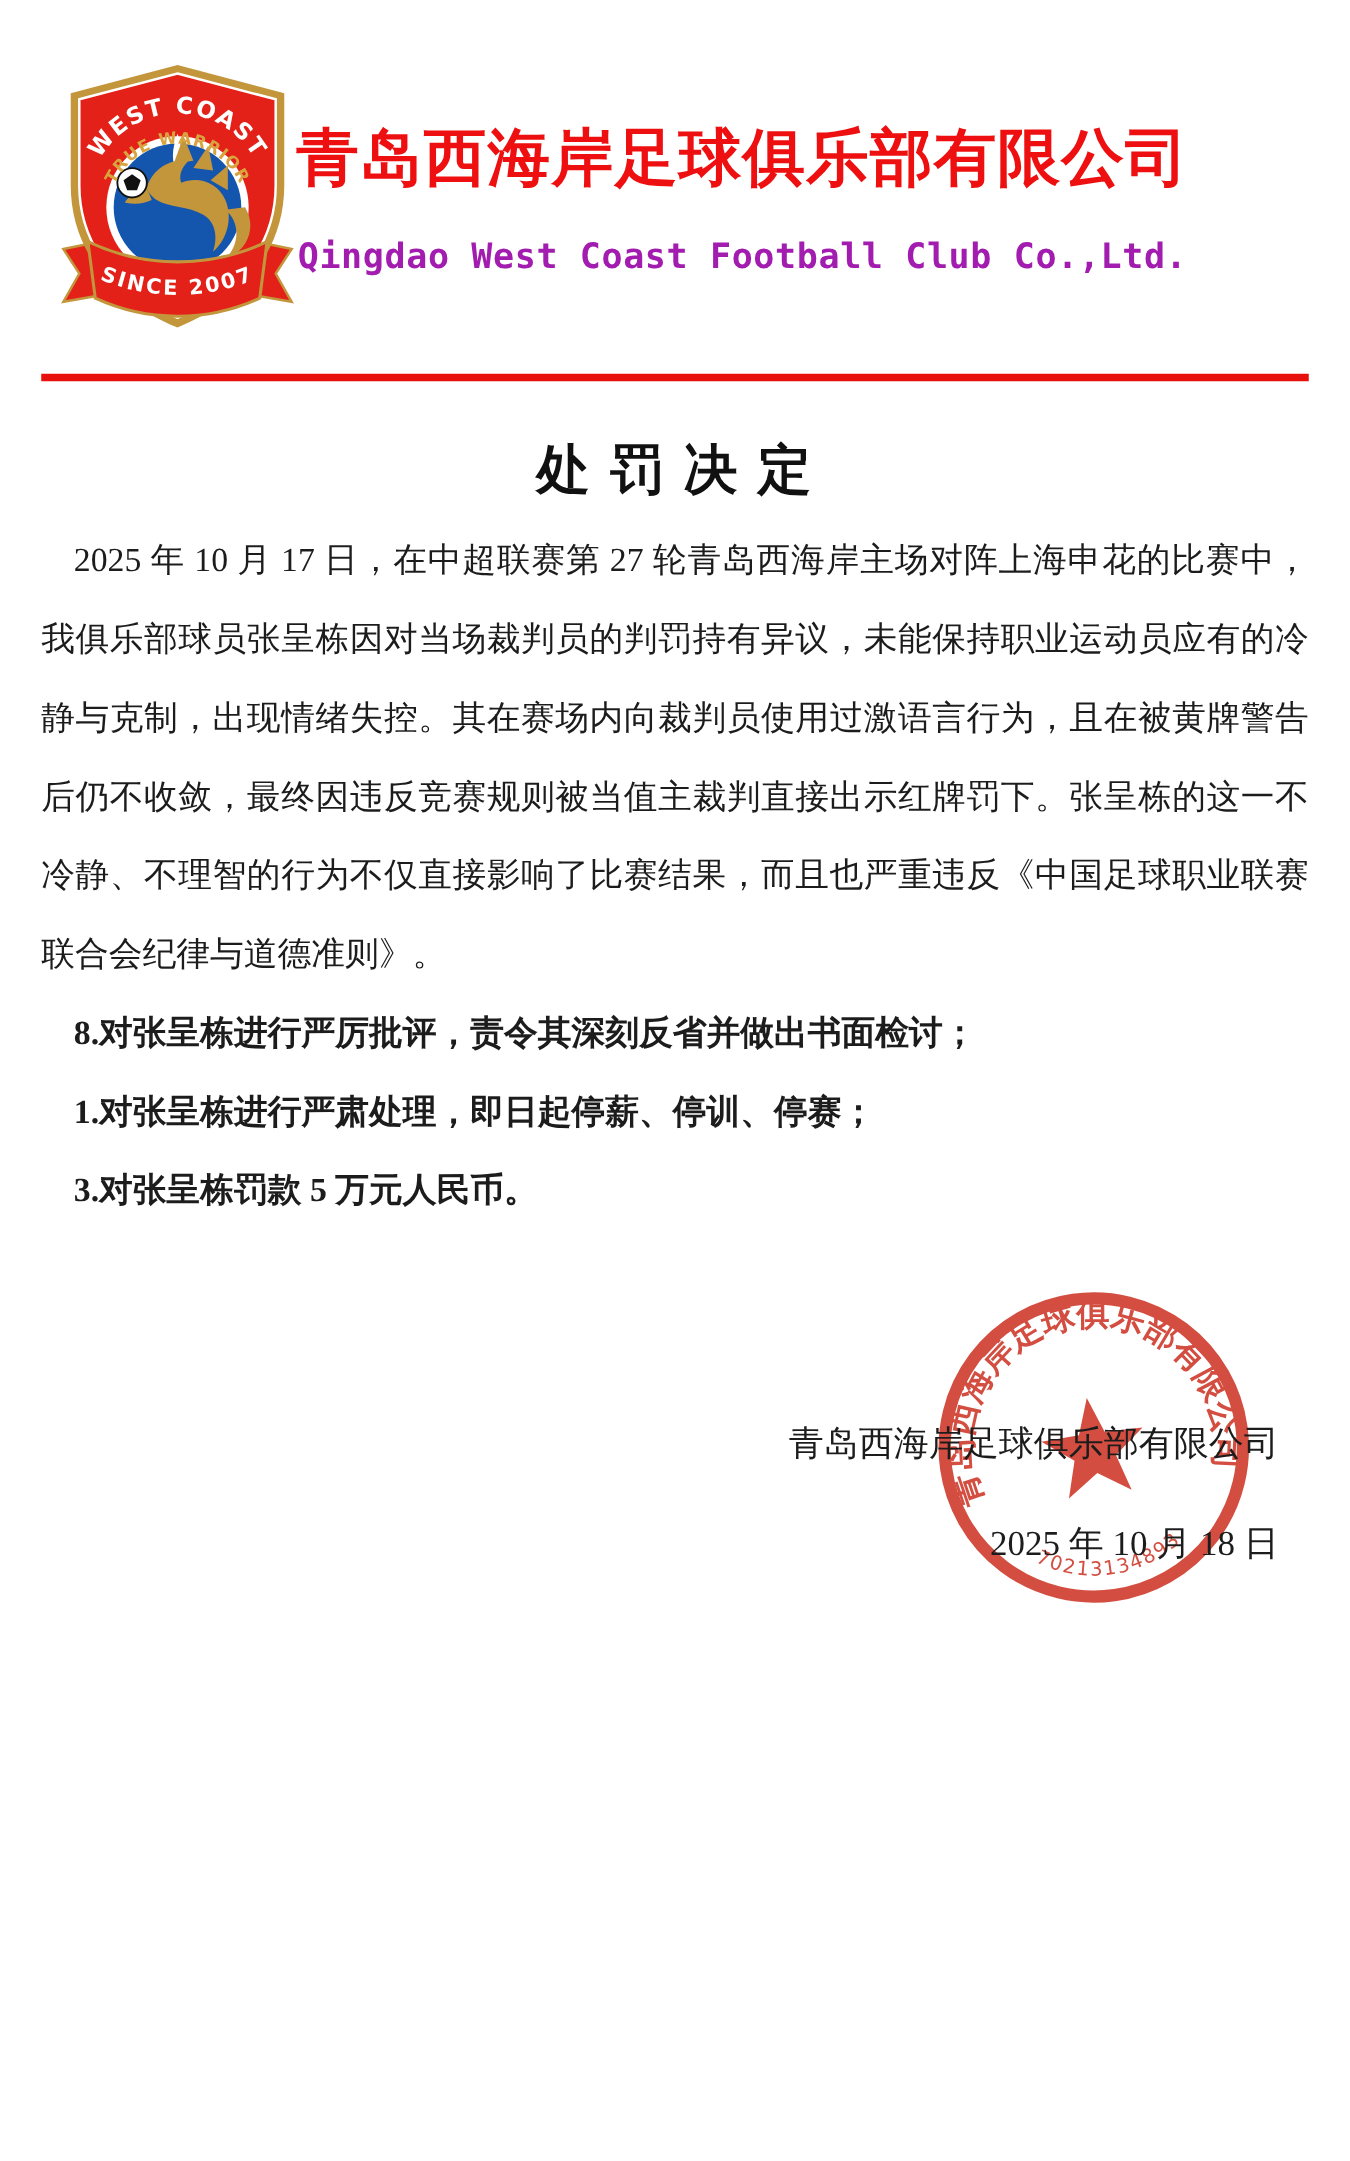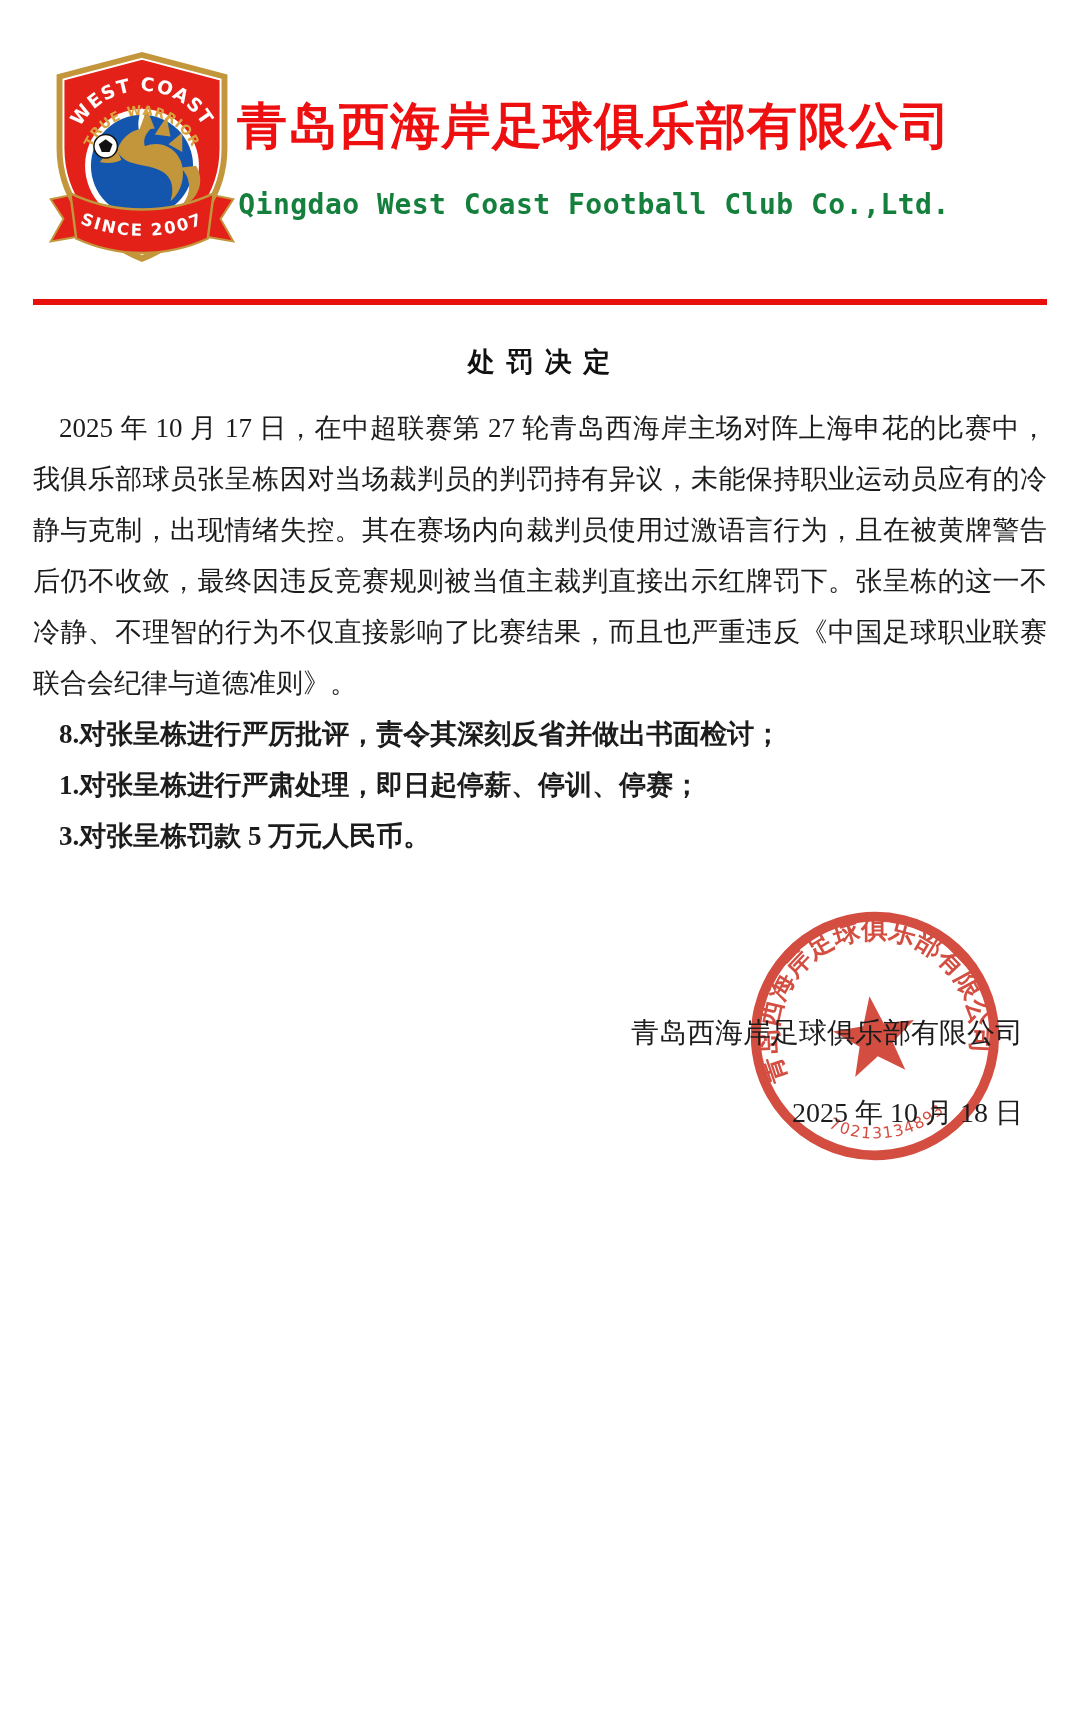--- a/index.html
+++ b/index.html
@@ -11,7 +11,7 @@
   .logo{width:190px;height:216px;flex:0 0 auto;margin-left:14px;}
   .titles{flex:1;text-align:center;padding-right:96px;}
   .cn-title{font-size:50px;font-weight:700;color:#ee1010;letter-spacing:1px;line-height:1.25;}
-  .en-title{font-size:28px;font-weight:700;color:#15803d;margin-top:30px;
+  .en-title{font-size:28px;font-weight:700;color:#a21caf;margin-top:30px;
             font-family:"DejaVu Sans Mono", monospace;letter-spacing:0.5px;white-space:nowrap;}
   .red-rule{height:6px;background:#e8100c;margin-top:33px;}
   

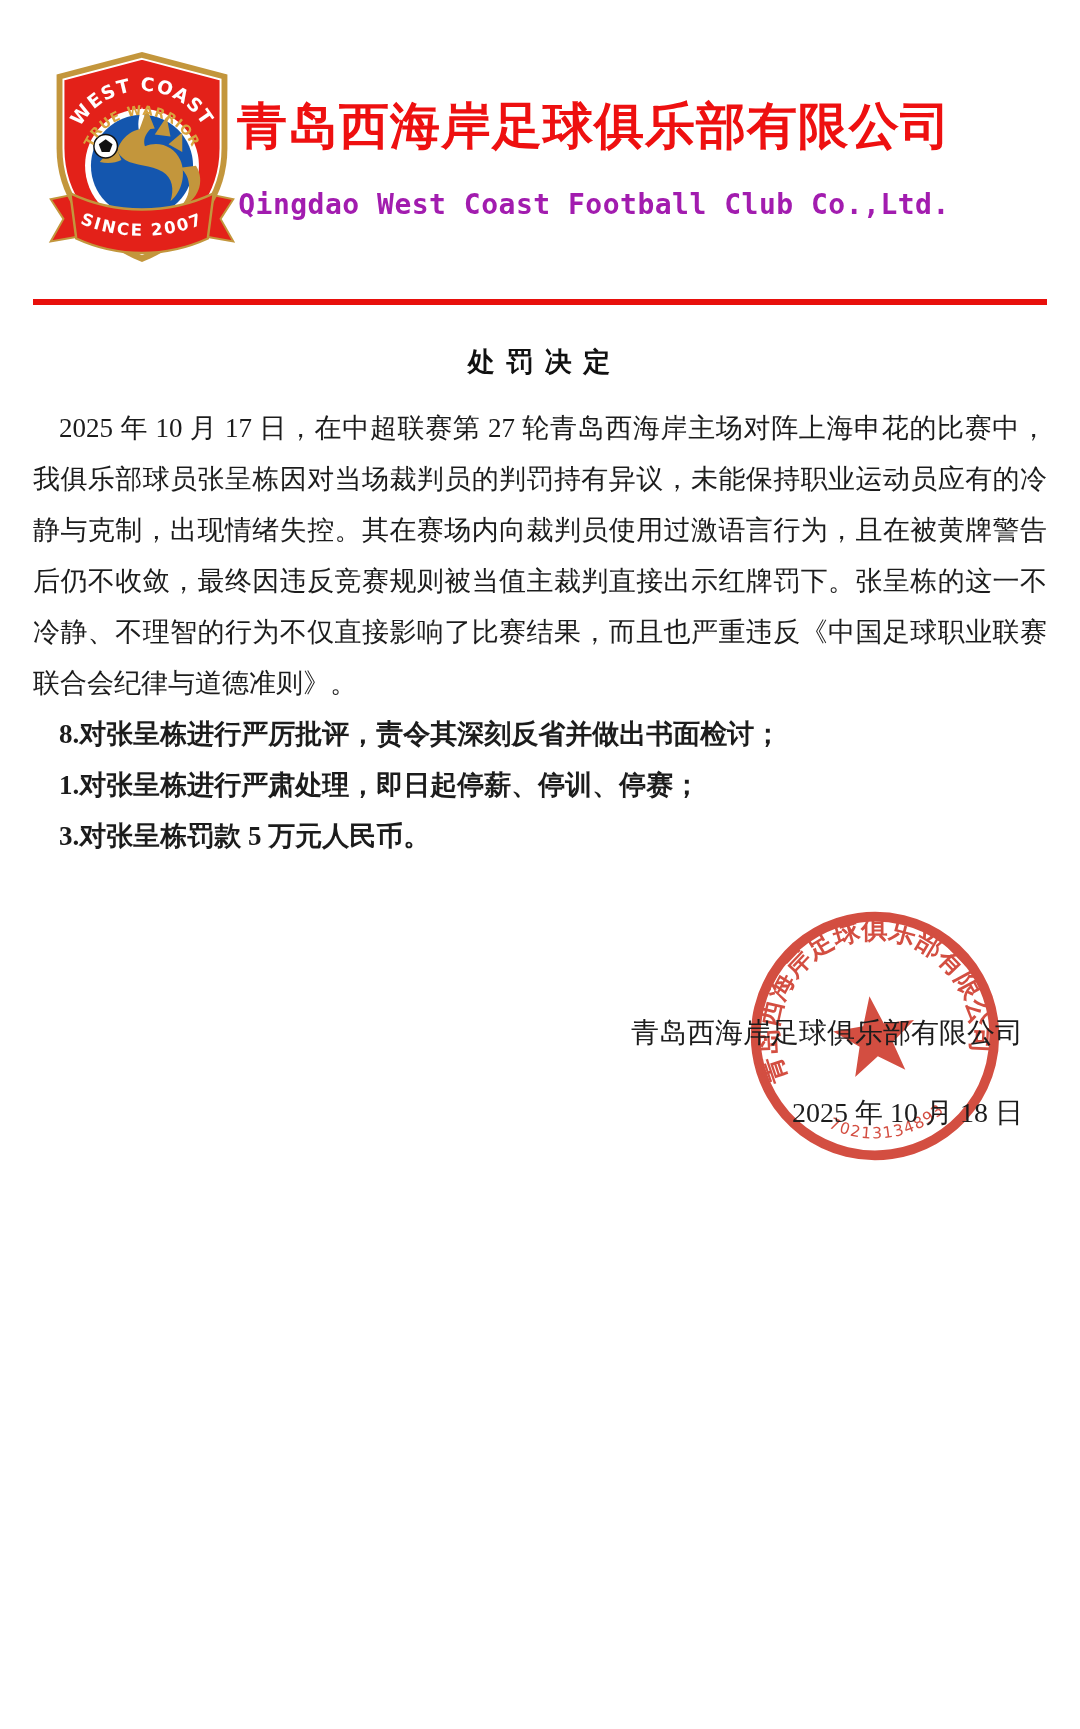--- a/index.html
+++ b/index.html
@@ -15,7 +15,7 @@
             font-family:"DejaVu Sans Mono", monospace;letter-spacing:0.5px;white-space:nowrap;}
   .red-rule{height:6px;background:#e8100c;margin-top:33px;}
   
-  h1.doc-title{margin:34px 0 18px;text-align:center;font-size:27px;line-height:46px;
+  h1.doc-title{margin:48px 0 18px;text-align:center;font-size:43px;line-height:46px;
                font-weight:700;color:#111;font-family:"Liberation Sans", sans-serif;letter-spacing:2px;}
   .doc p{margin:0;font-size:27px;line-height:51px;text-align:justify;text-indent:26px;}
   .doc p.item{font-weight:700;}

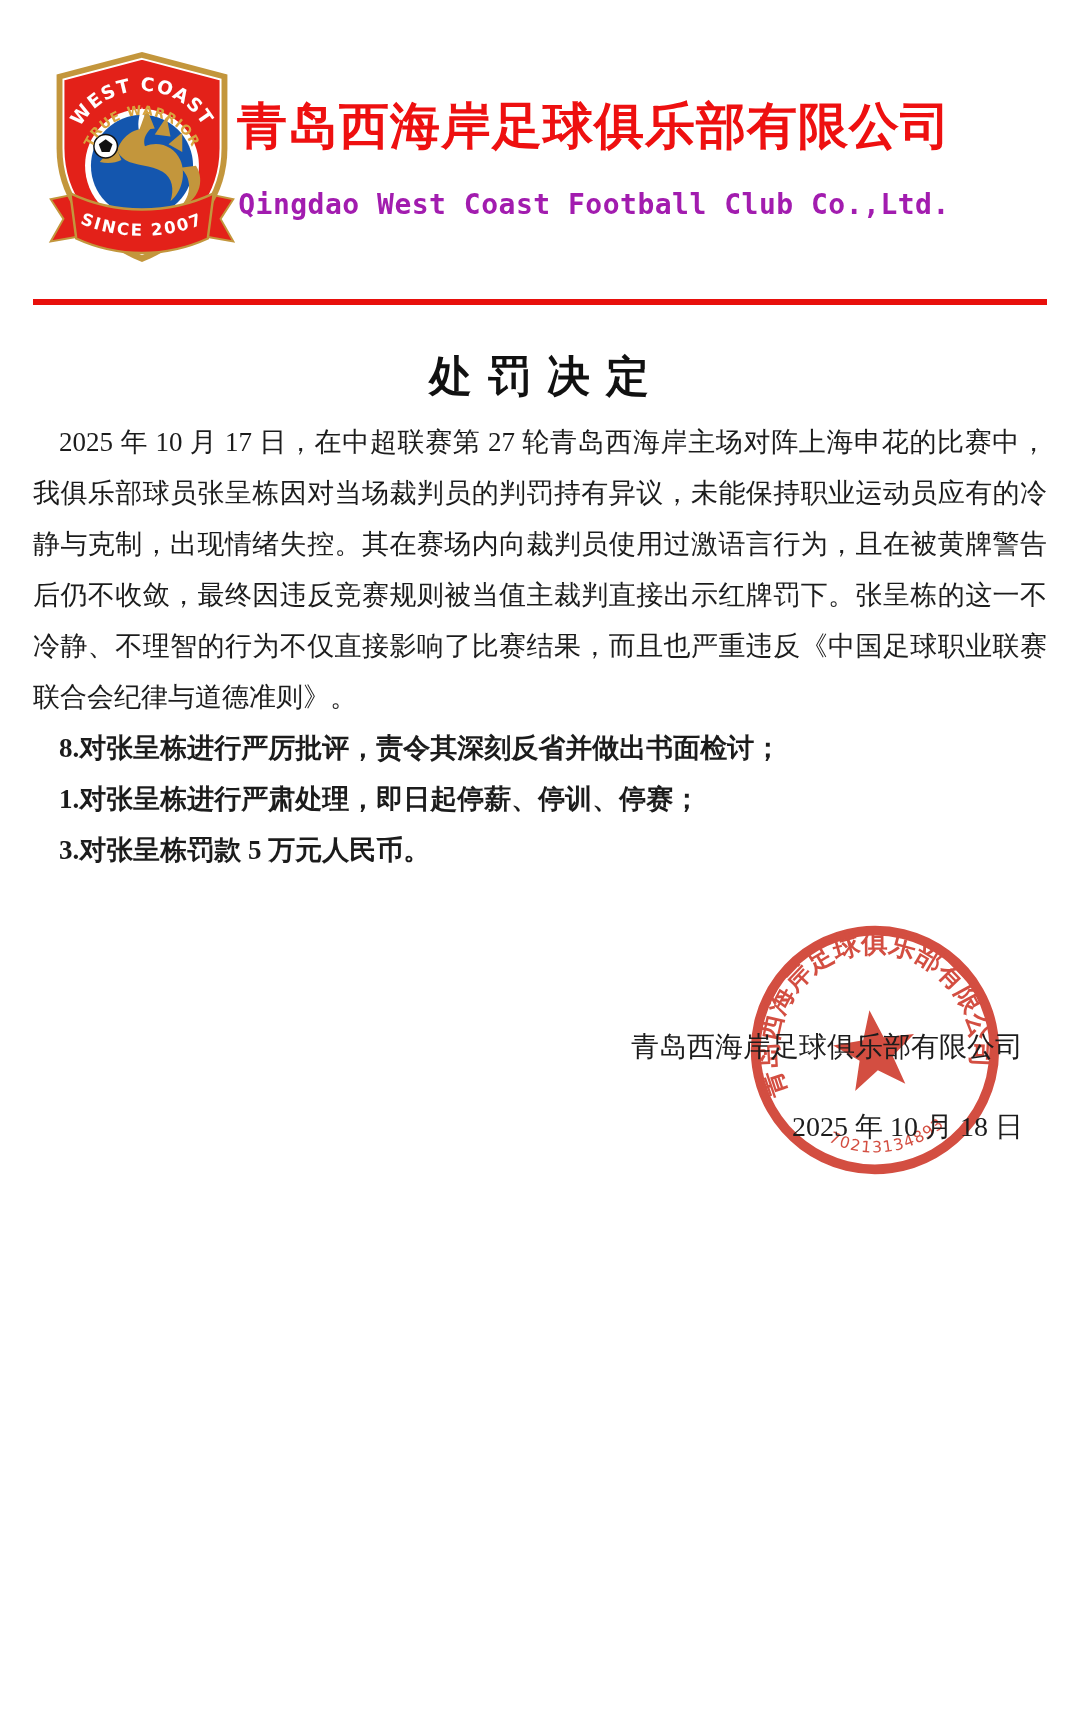--- a/index.html
+++ b/index.html
@@ -17,7 +17,7 @@
   
   h1.doc-title{margin:48px 0 18px;text-align:center;font-size:43px;line-height:46px;
                font-weight:700;color:#111;font-family:"Liberation Sans", sans-serif;letter-spacing:2px;}
-  .doc p{margin:0;font-size:27px;line-height:51px;text-align:justify;text-indent:26px;}
+  .doc p{margin:0;font-size:27px;line-height:63px;text-align:justify;text-indent:26px;}
   .doc p.item{font-weight:700;}
   
   .footer{position:relative;height:321px;}

